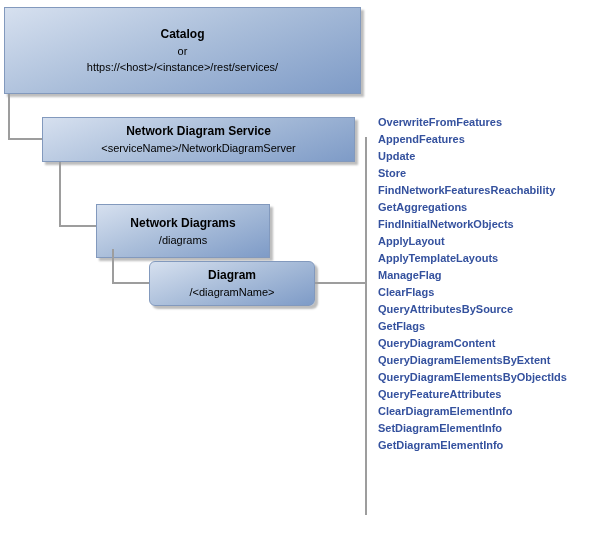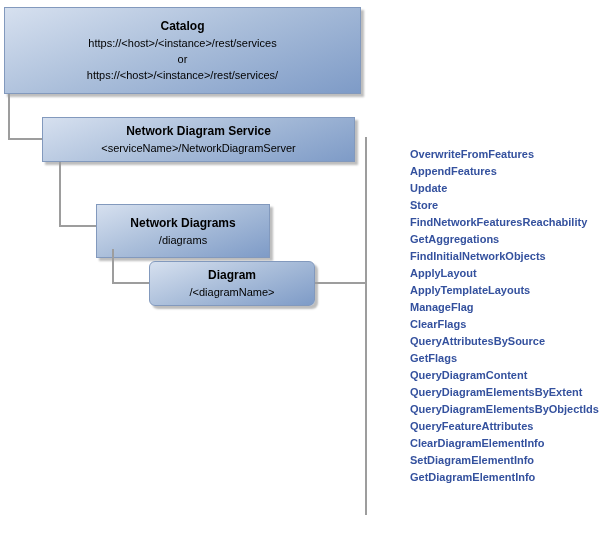--- a/index.html
+++ b/index.html
@@ -62,7 +62,6 @@
 
 <div class="node" style="left:4px; top:7px; width:357px; height:87px;">
   <div class="title">Catalog</div>
-  <div class="sub">https://&lt;host&gt;/&lt;instance&gt;/rest/services</div>
   <div class="sub">or</div>
   <div class="sub">https://&lt;host&gt;/&lt;instance&gt;/rest/services/</div>
 </div>

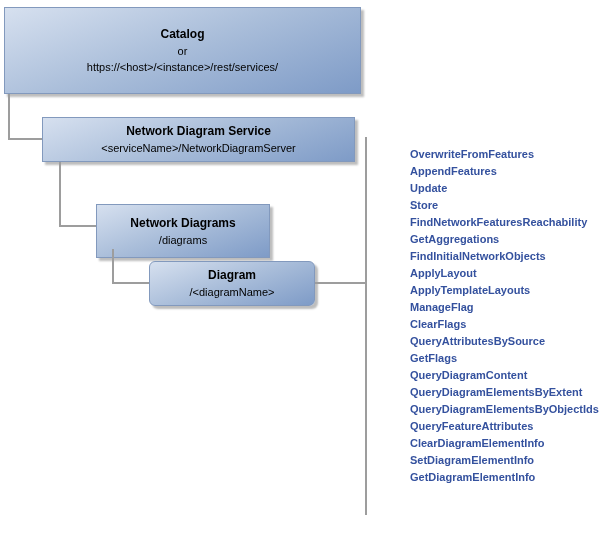--- a/index.html
+++ b/index.html
@@ -46,8 +46,7 @@
   .ops {
     position: absolute;
     left: 378px;
-    top: 146px;
-    margin-left: 32px;
+    top: 114px;
   }
   .op {
     font-size: 11px;

